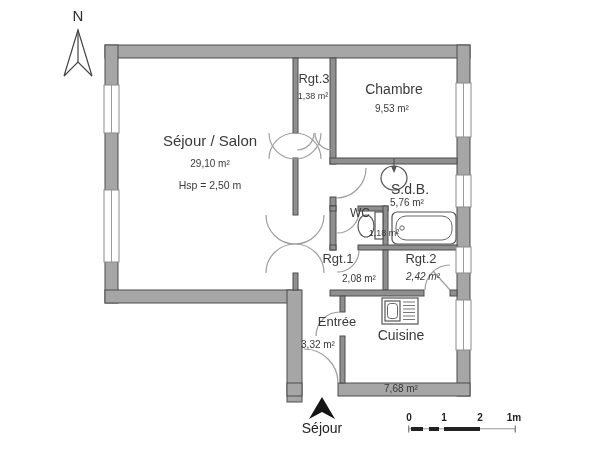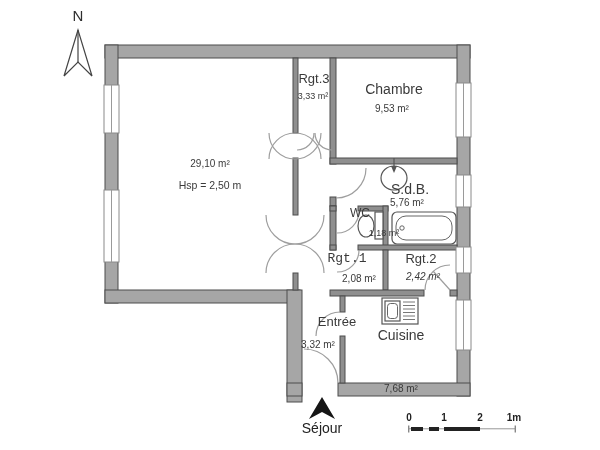--- a/index.html
+++ b/index.html
@@ -158,7 +158,7 @@
   <div class="lbl note" style="left:210px;top:180px;">Hsp = 2,50 m</div>
 
   <div class="lbl name" style="left:314px;top:72px;">Rgt.3</div>
-  <div class="lbl area-sm" style="left:313px;top:92px;">3,33 m²</div>
+  <div class="lbl area-sm" style="left:313px;top:92px;">1,38 m²</div>
 
   <div class="lbl name-md" style="left:394px;top:82px;">Chambre</div>
   <div class="lbl area" style="left:392px;top:103px;">9,53 m²</div>

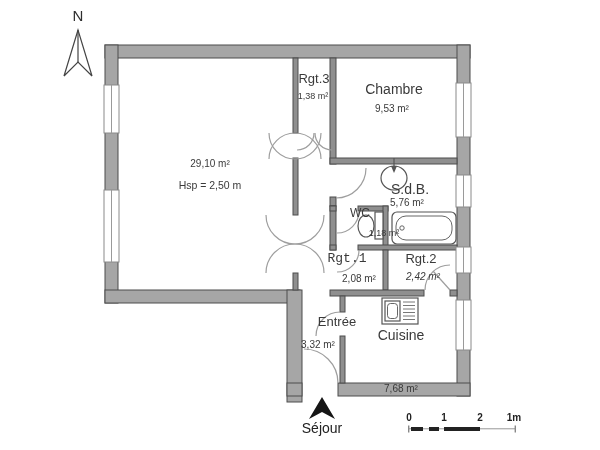--- a/index.html
+++ b/index.html
@@ -154,6 +154,7 @@
 
   <div class="lbl north" style="left:78px;top:8px;">N</div>
 
+  <div class="lbl name-lg" style="left:210px;top:133px;">Séjour / Salon</div>
   <div class="lbl area" style="left:210px;top:158px;">29,10 m²</div>
   <div class="lbl note" style="left:210px;top:180px;">Hsp = 2,50 m</div>
 

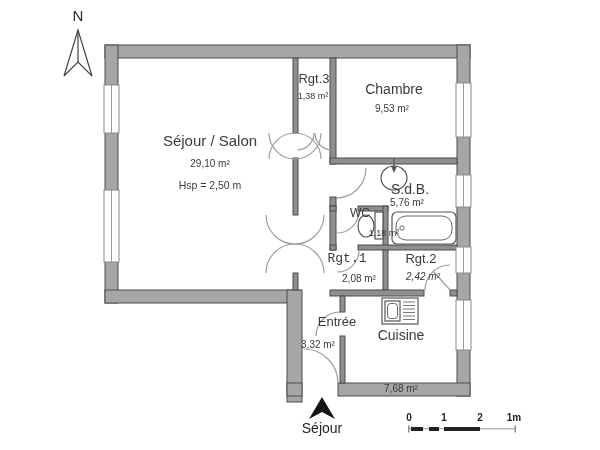--- a/index.html
+++ b/index.html
@@ -170,7 +170,7 @@
   <div class="lbl name-sm" style="left:360px;top:207px;">WC</div>
   <div class="lbl area-sm" style="left:384px;top:229px;">1,18 m²</div>
 
-  <div class="lbl name" style="left:347px;top:252px;font-family:Liberation Mono, monospace;">Rgt.1</div>
+  <div class="lbl name" style="left:338px;top:252px;">Rgt.1</div>
   <div class="lbl area" style="left:359px;top:273px;">2,08 m²</div>
 
   <div class="lbl name" style="left:421px;top:252px;">Rgt.2</div>

